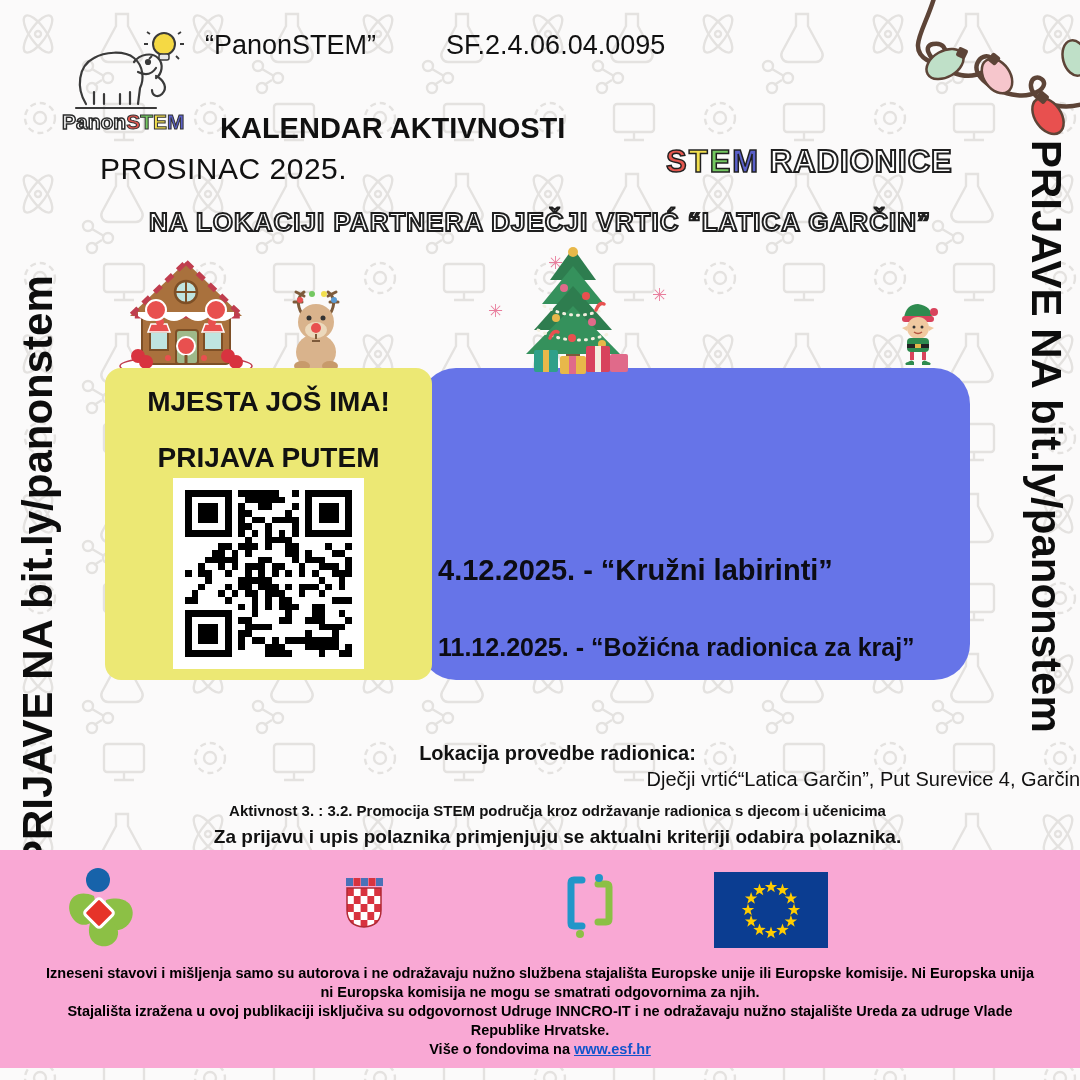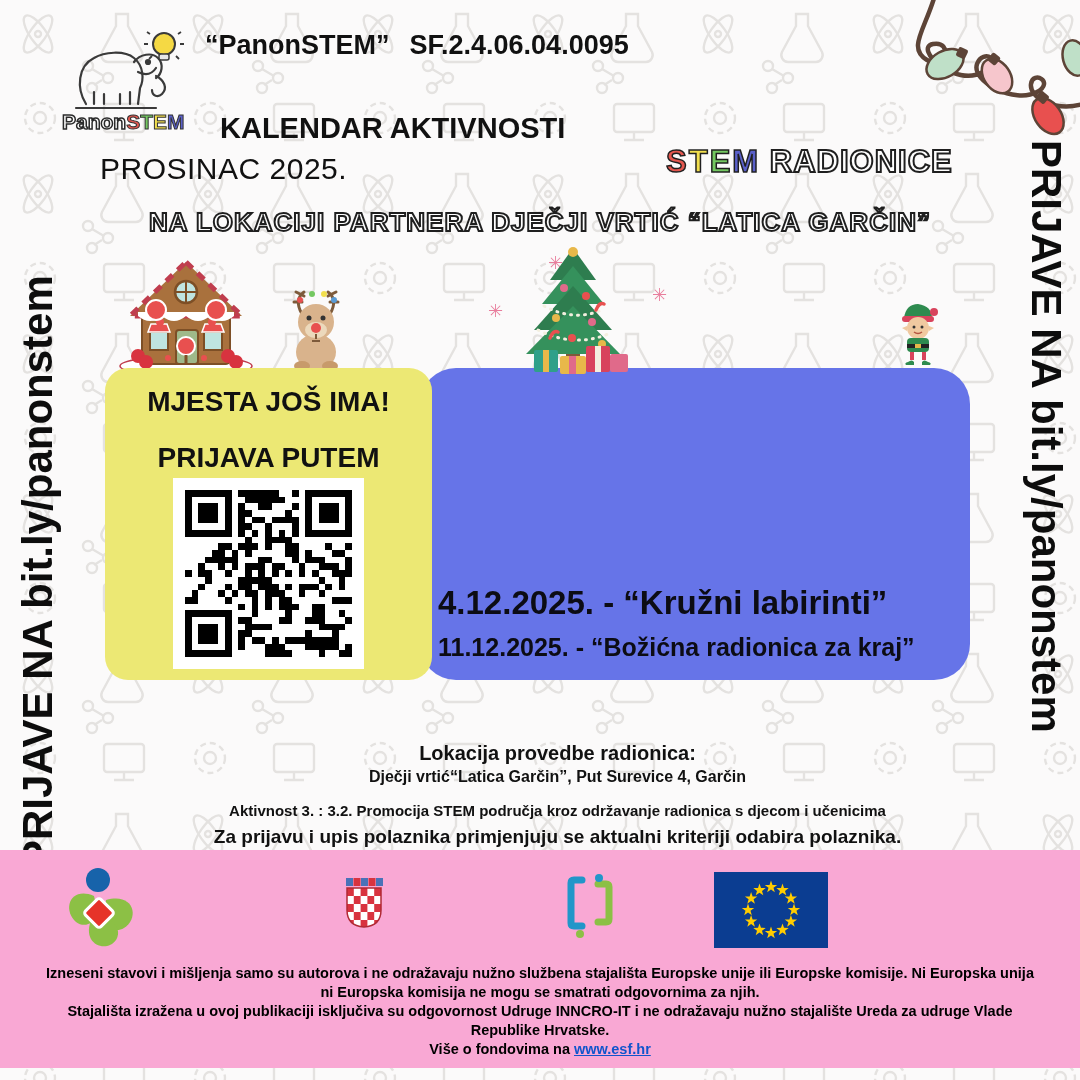--- a/index.html
+++ b/index.html
@@ -19,7 +19,7 @@
   .logo-e{color:#f2df4e;-webkit-text-stroke:1px #333;}
   .logo-m{color:#5a60c9;-webkit-text-stroke:1px #333;}
 
-  .brand-row{left:205px;top:30px;display:flex;gap:20px;font-size:27px;font-weight:bold;}
+  .brand-row{left:205px;top:30px;display:flex;gap:70px;font-size:27px;font-weight:normal;}
   .page-title{left:220px;top:84px;font-size:29px;font-weight:bold;margin-top:28px;}
   .month{left:100px;top:152px;font-size:30px;letter-spacing:.5px;}
   .stem-title{left:666px;top:144px;font-size:31px;font-weight:bold;letter-spacing:2px;}

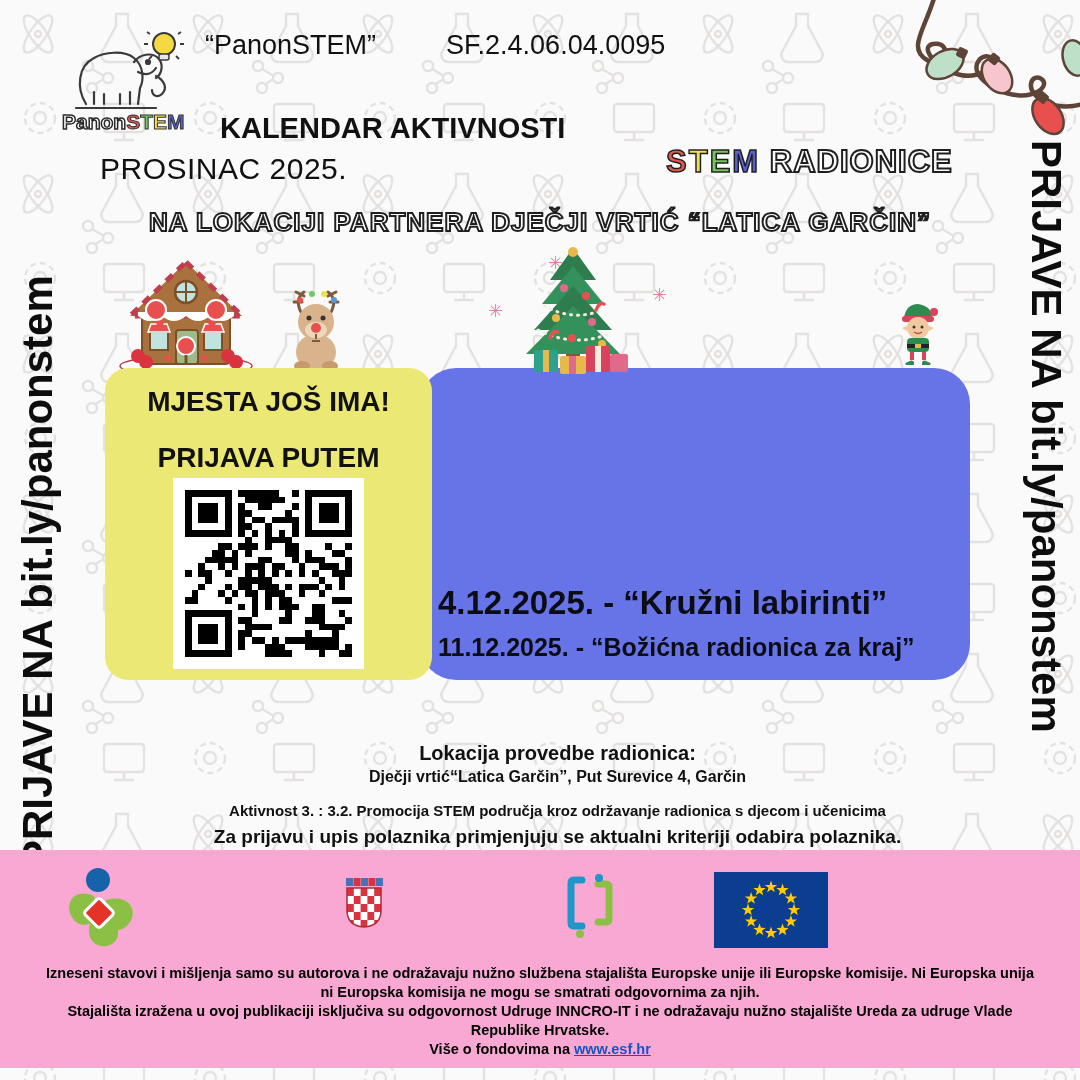--- a/index.html
+++ b/index.html
@@ -36,7 +36,7 @@
   .bc-event1{position:absolute;left:18px;top:216px;font-size:33px;font-weight:bold;color:#0c0c14;}
   .bc-event2{position:absolute;left:18px;top:265px;font-size:25px;font-weight:bold;color:#0c0c14;}
 
-  .yellow-card{left:105px;top:368px;width:327px;height:312px;background:#ece874;border-radius:23px;z-index:4;text-align:center;}
+  .yellow-card{left:105px;top:368px;width:327px;height:312px;background:#ece874;border-radius:16px;z-index:4;text-align:center;}
   .yc-line1{margin-top:18px;font-size:28px;font-weight:bold;}
   .yc-line2{margin-top:24px;font-size:28px;font-weight:bold;}
   .qr-wrap{position:absolute;left:68px;top:110px;width:191px;height:191px;background:#fff;display:flex;align-items:center;justify-content:center;}

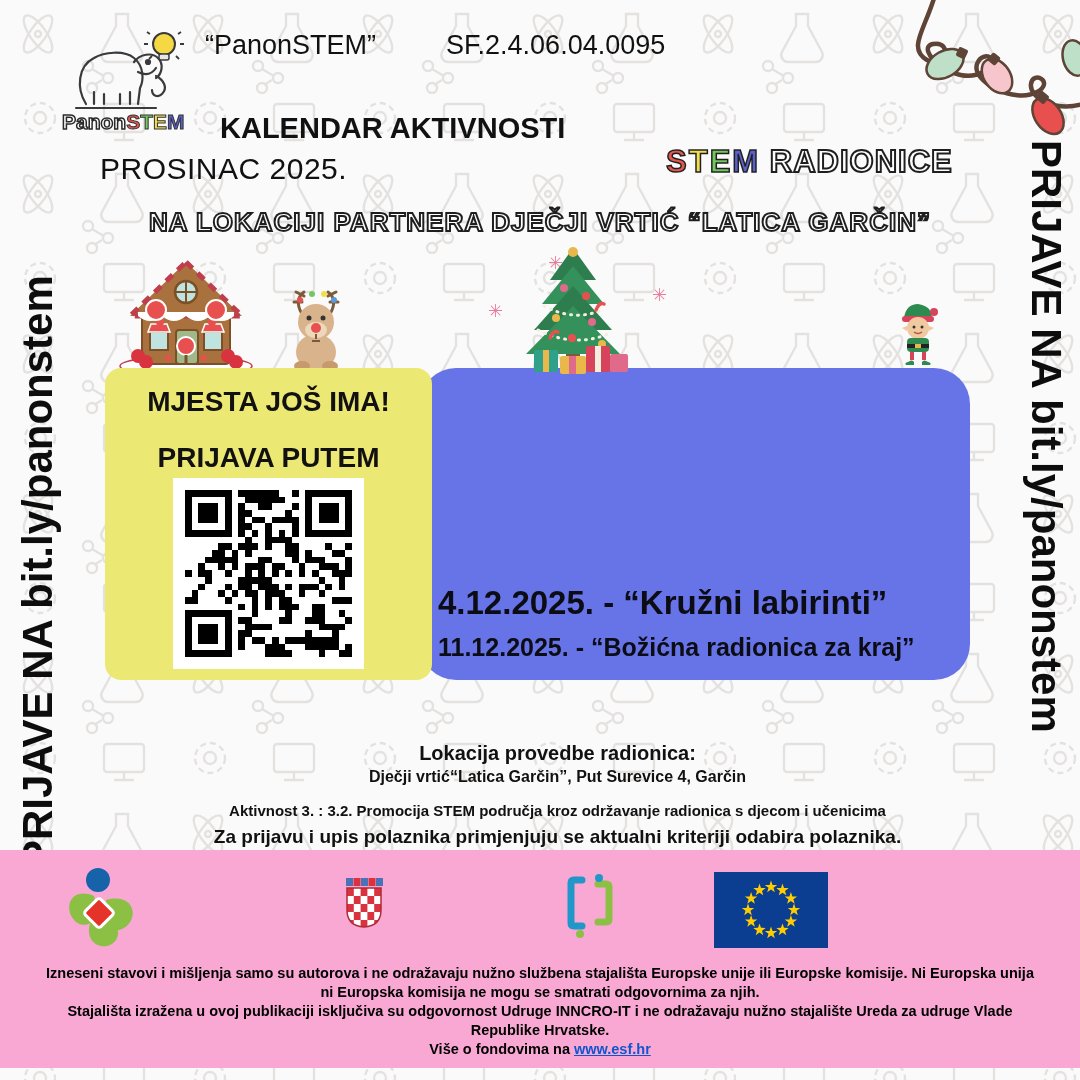--- a/index.html
+++ b/index.html
@@ -33,7 +33,7 @@
   .blue-inner{position:absolute;left:28px;top:12px;right:14px;}
   .bc-line{font-size:28px;font-weight:bold;line-height:35px;color:#0c0c14;}
   .bc-time{font-size:24px;font-weight:bold;margin-top:2px;color:#0c0c14;}
-  .bc-event1{position:absolute;left:18px;top:216px;font-size:33px;font-weight:bold;color:#0c0c14;}
+  .bc-event1{position:absolute;left:18px;top:186px;font-size:29px;font-weight:bold;color:#0c0c14;}
   .bc-event2{position:absolute;left:18px;top:265px;font-size:25px;font-weight:bold;color:#0c0c14;}
 
   .yellow-card{left:105px;top:368px;width:327px;height:312px;background:#ece874;border-radius:16px;z-index:4;text-align:center;}

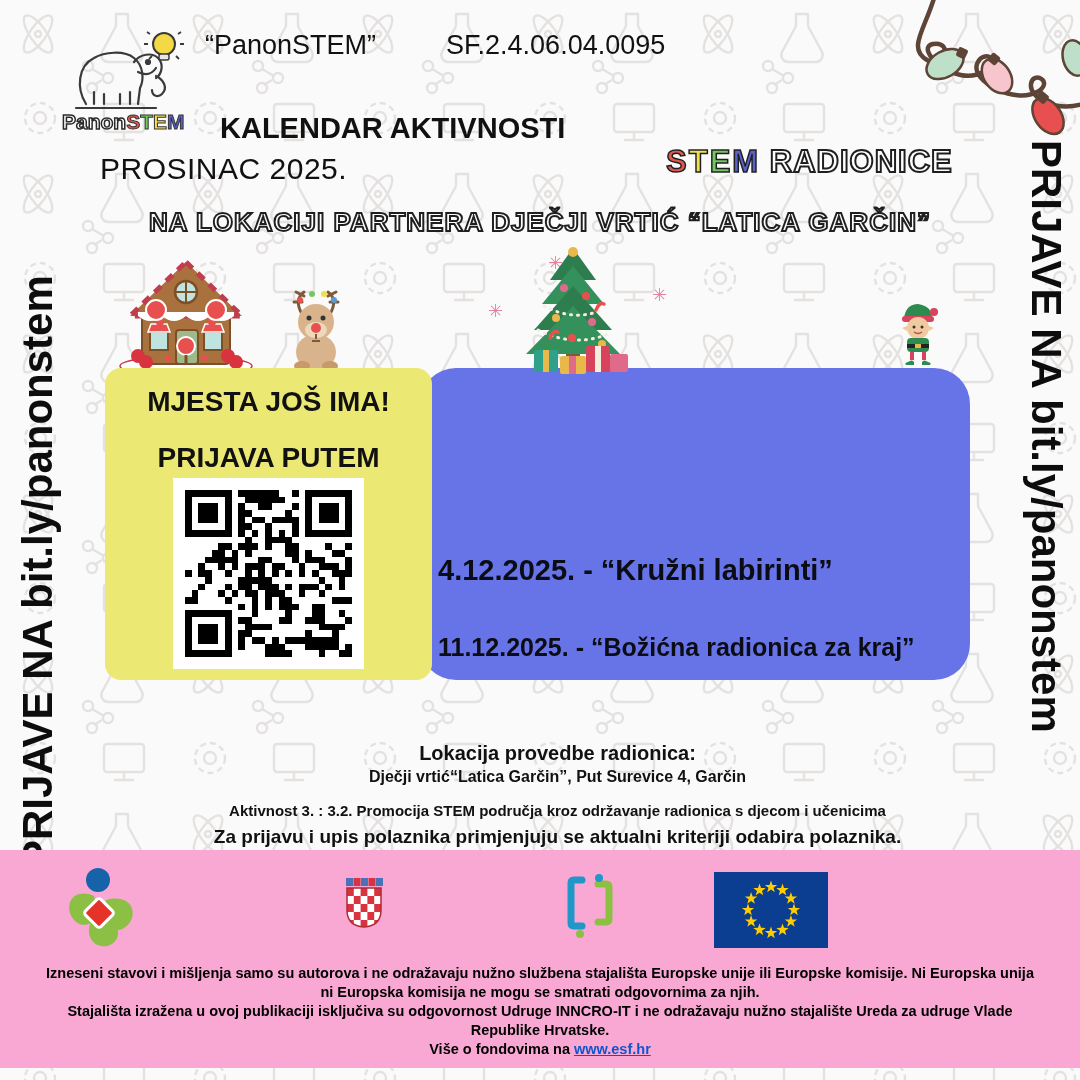--- a/index.html
+++ b/index.html
@@ -46,7 +46,7 @@
 
   .details{left:0;right:0;text-align:center;margin-left:35px;}
   .d-loc-label{top:742px;font-size:20px;font-weight:bold;}
-  .d-loc-value{top:768px;font-size:16px;font-weight:bold;}
+  .d-loc-value{top:768px;font-size:20px;font-weight:normal;text-align:right;}
   .d-activity{top:802px;font-size:15px;font-weight:bold;}
   .d-criteria{top:826px;font-size:19px;font-weight:bold;}
 

